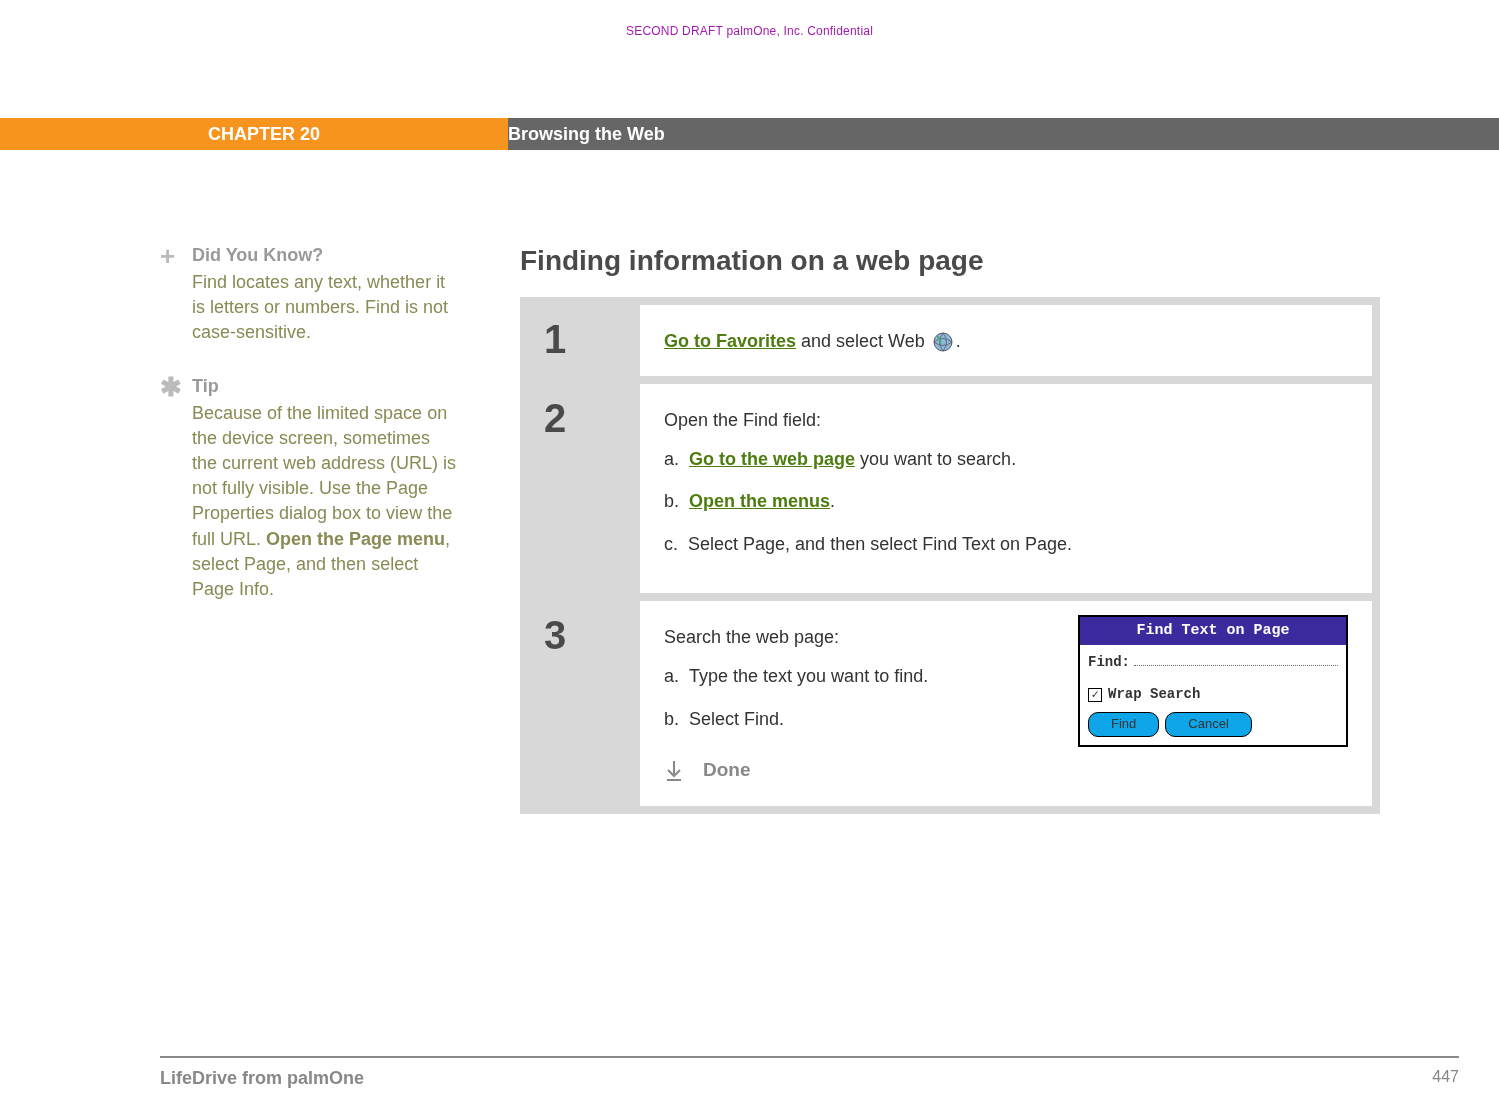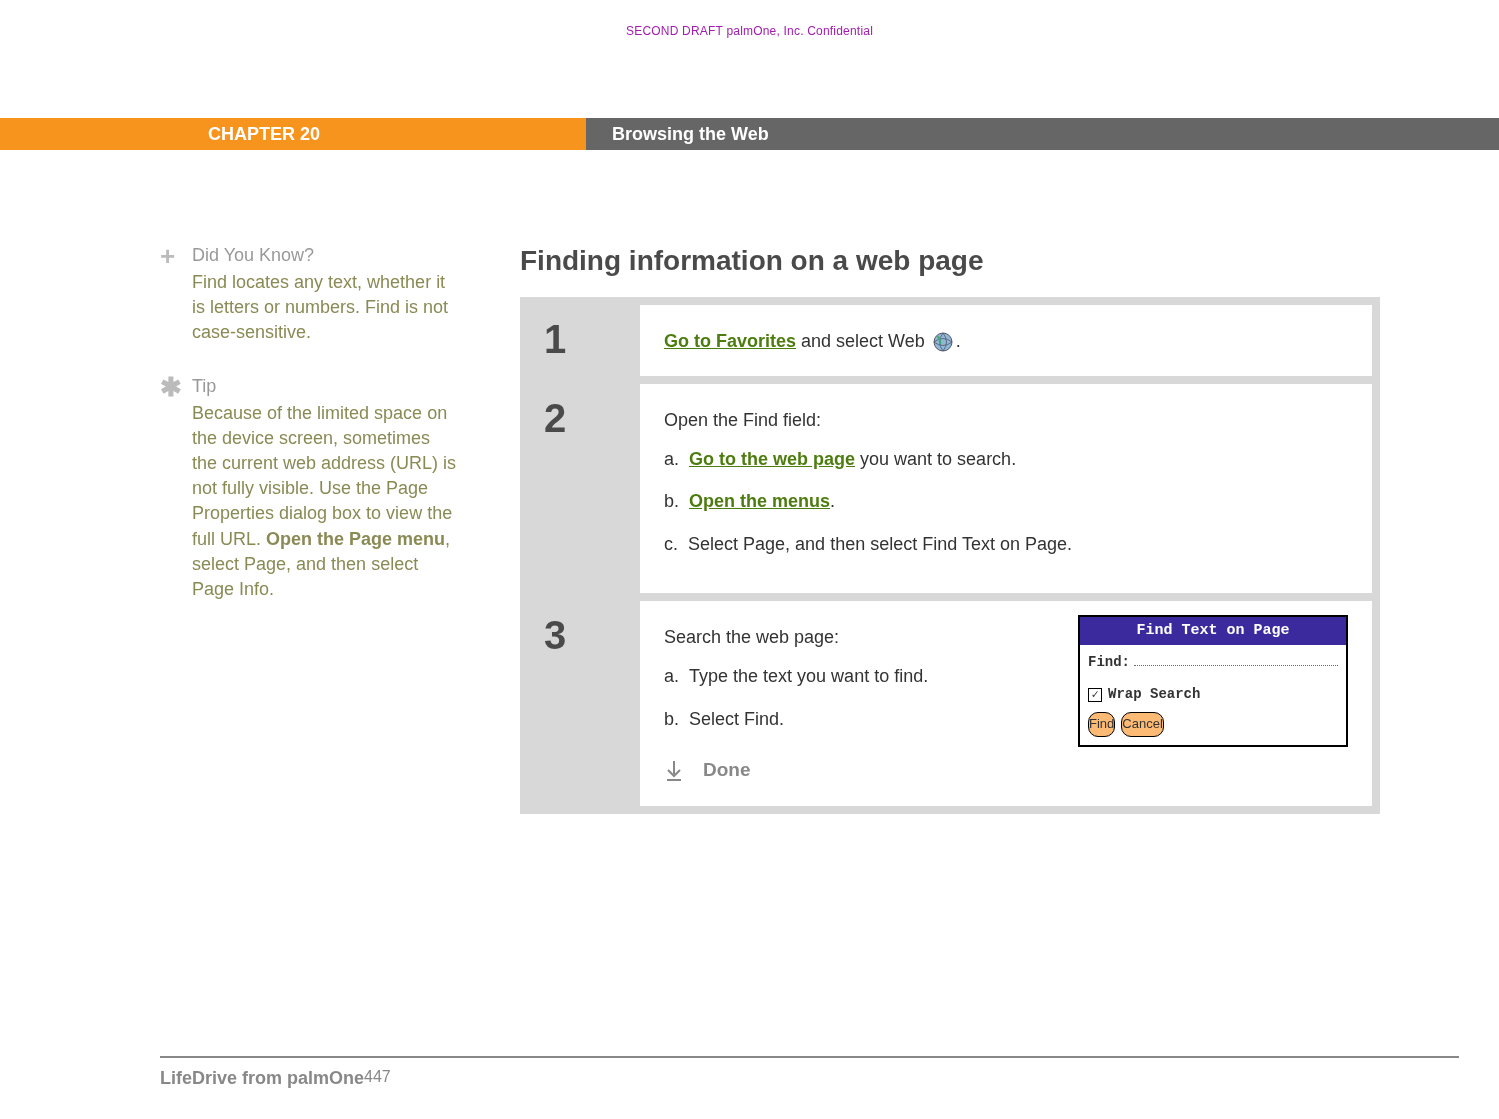--- a/index.html
+++ b/index.html
@@ -25,7 +25,7 @@
   }
   .banner-left {
     background: #f7941e;
-    width: 586px;
+    width: 508px;
     color: #fff;
     font-weight: bold;
     font-size: 18px;

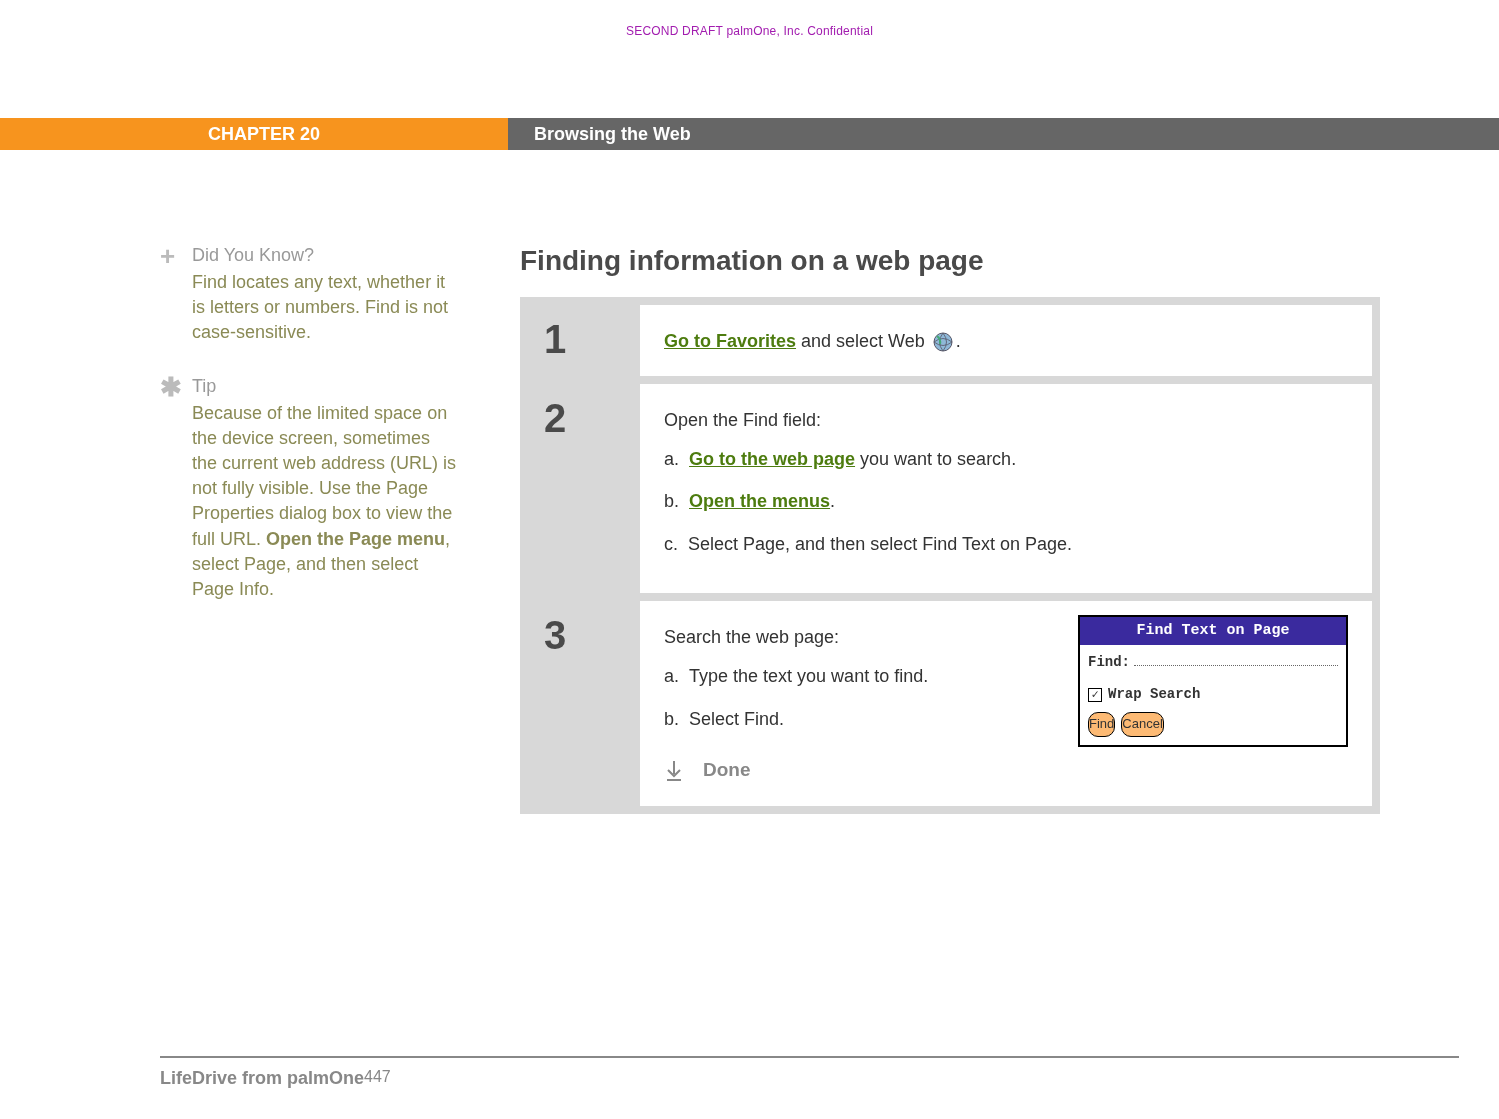--- a/index.html
+++ b/index.html
@@ -42,7 +42,6 @@
     font-size: 18px;
     display: flex;
     align-items: center;
-    padding-left: 26px;
   }
   .page-body {
     display: flex;

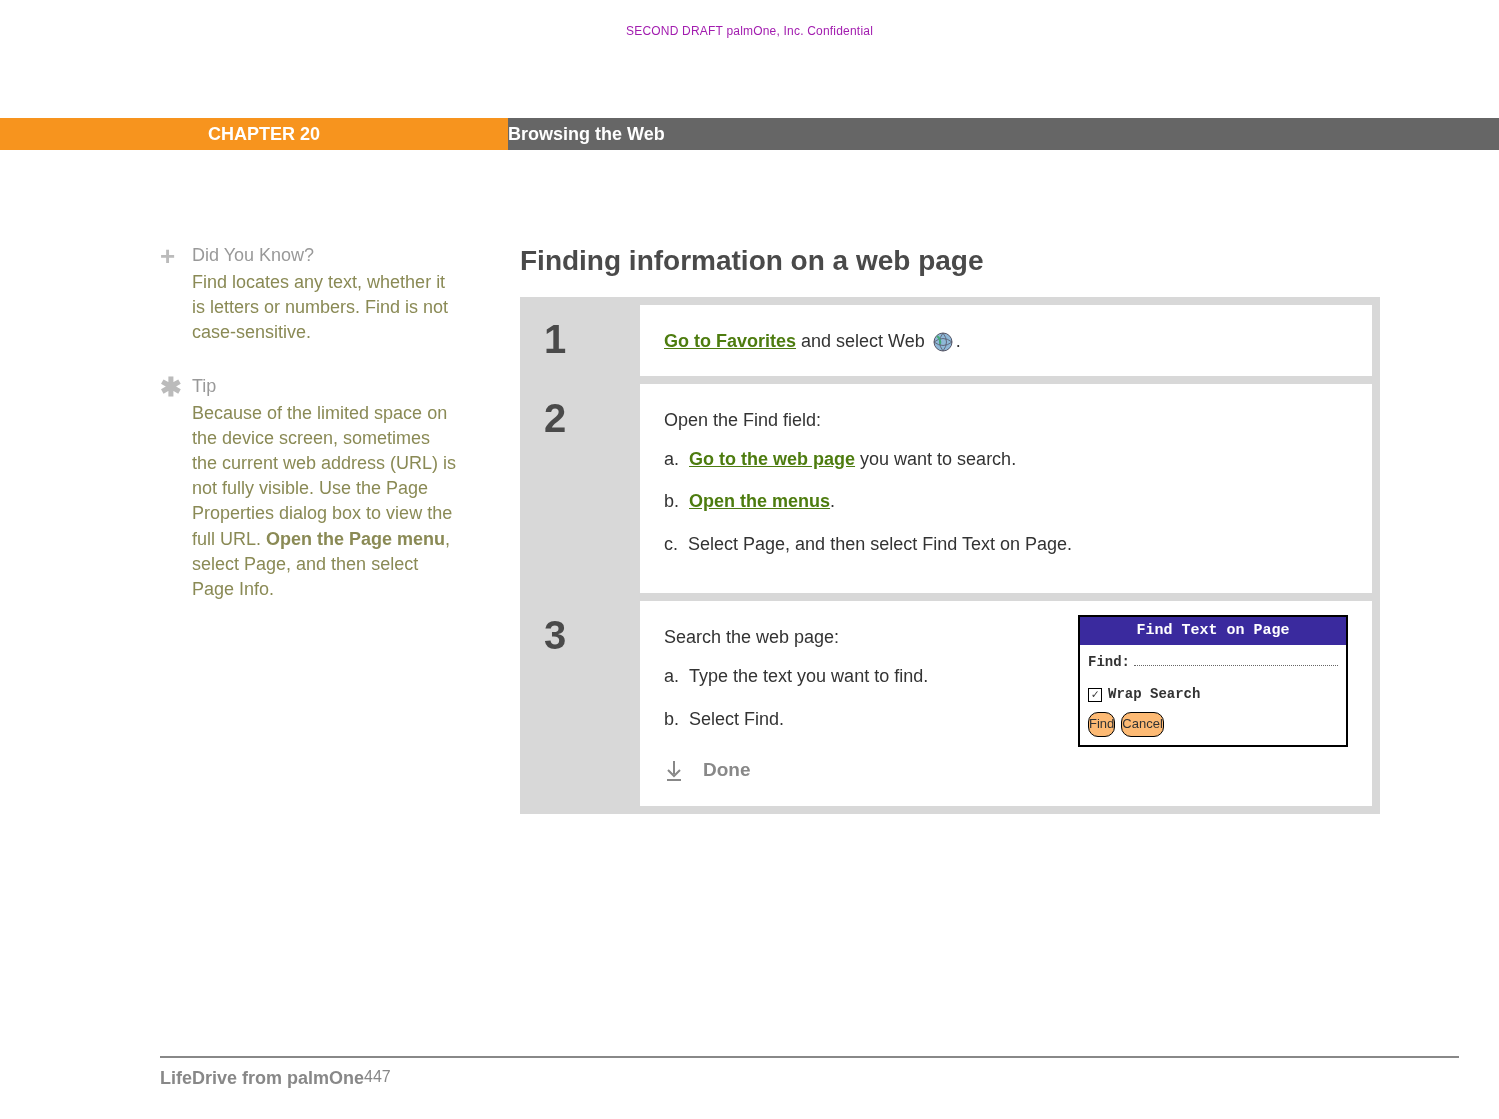--- a/index.html
+++ b/index.html
@@ -67,7 +67,7 @@
   }
   .sidebar-content .sidebar-title {
     color: #999;
-    font-weight: normal;
+    font-weight: bold;
     font-size: 18px;
     margin-bottom: 4px;
   }

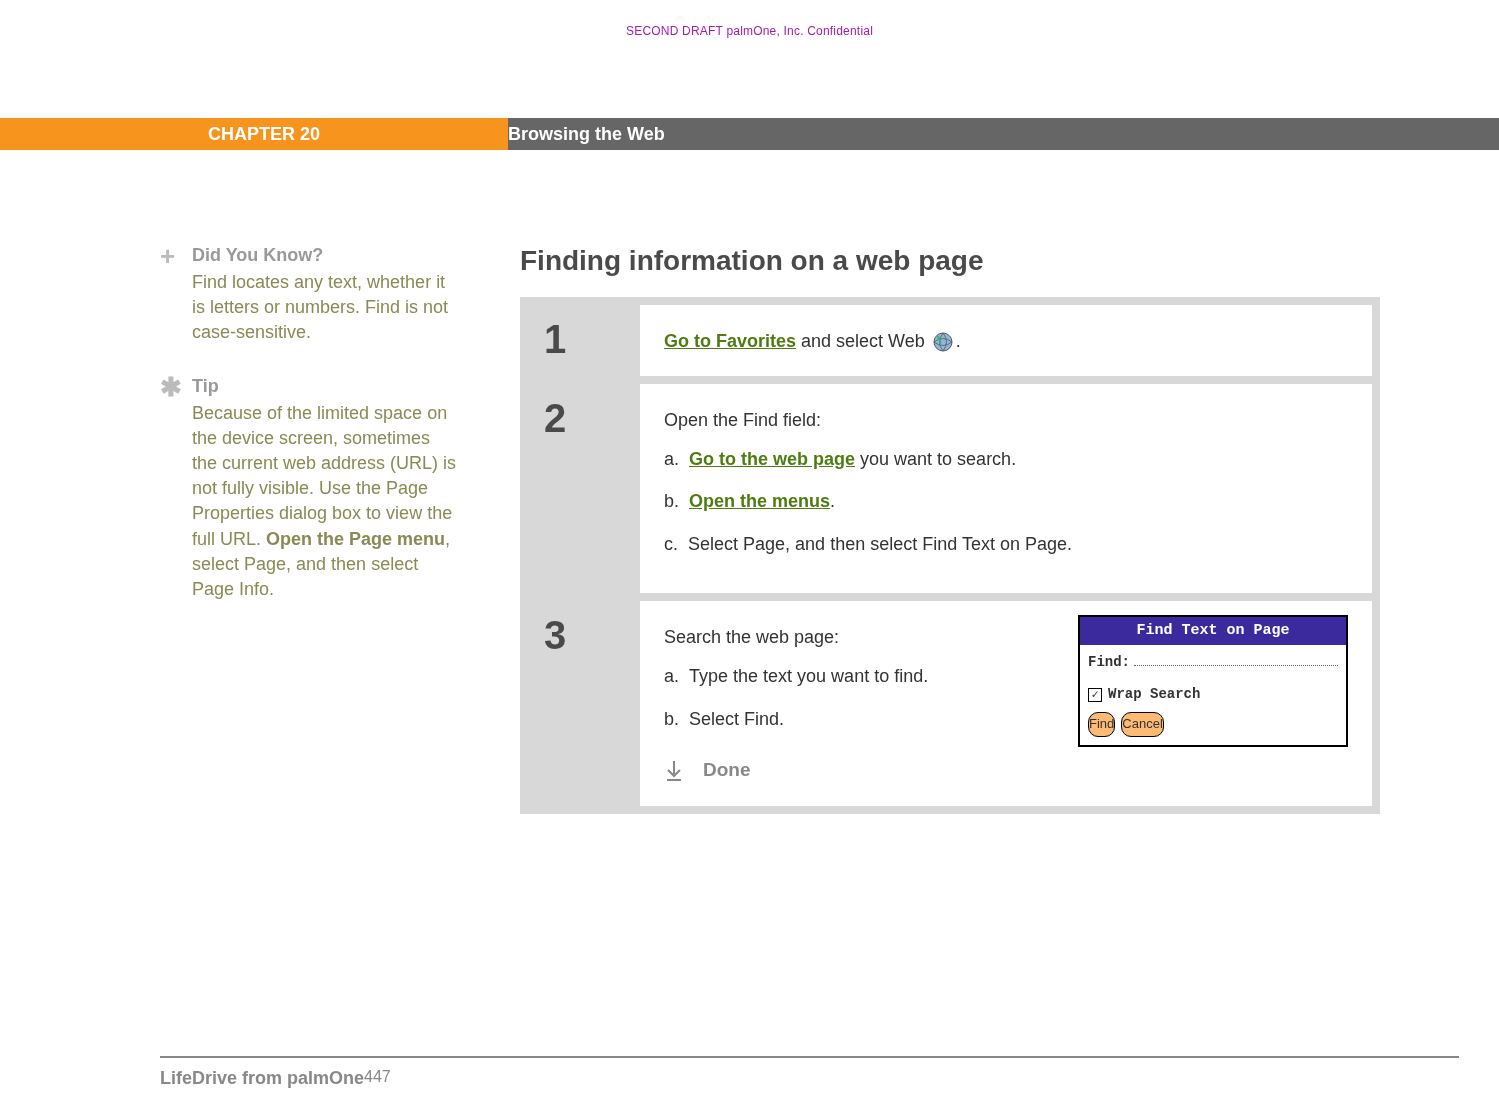--- a/index.html
+++ b/index.html
@@ -205,9 +205,9 @@
   .dialog-btn {
     border: 1.5px solid #000;
     border-radius: 10px;
-    padding: 1px 0;
+    padding: 1px 22px;
     font-size: 13px;
-    background: #fdba74;
+    background: #0ea5e9;
     font-family: Arial, sans-serif;
     text-align: center;
   }

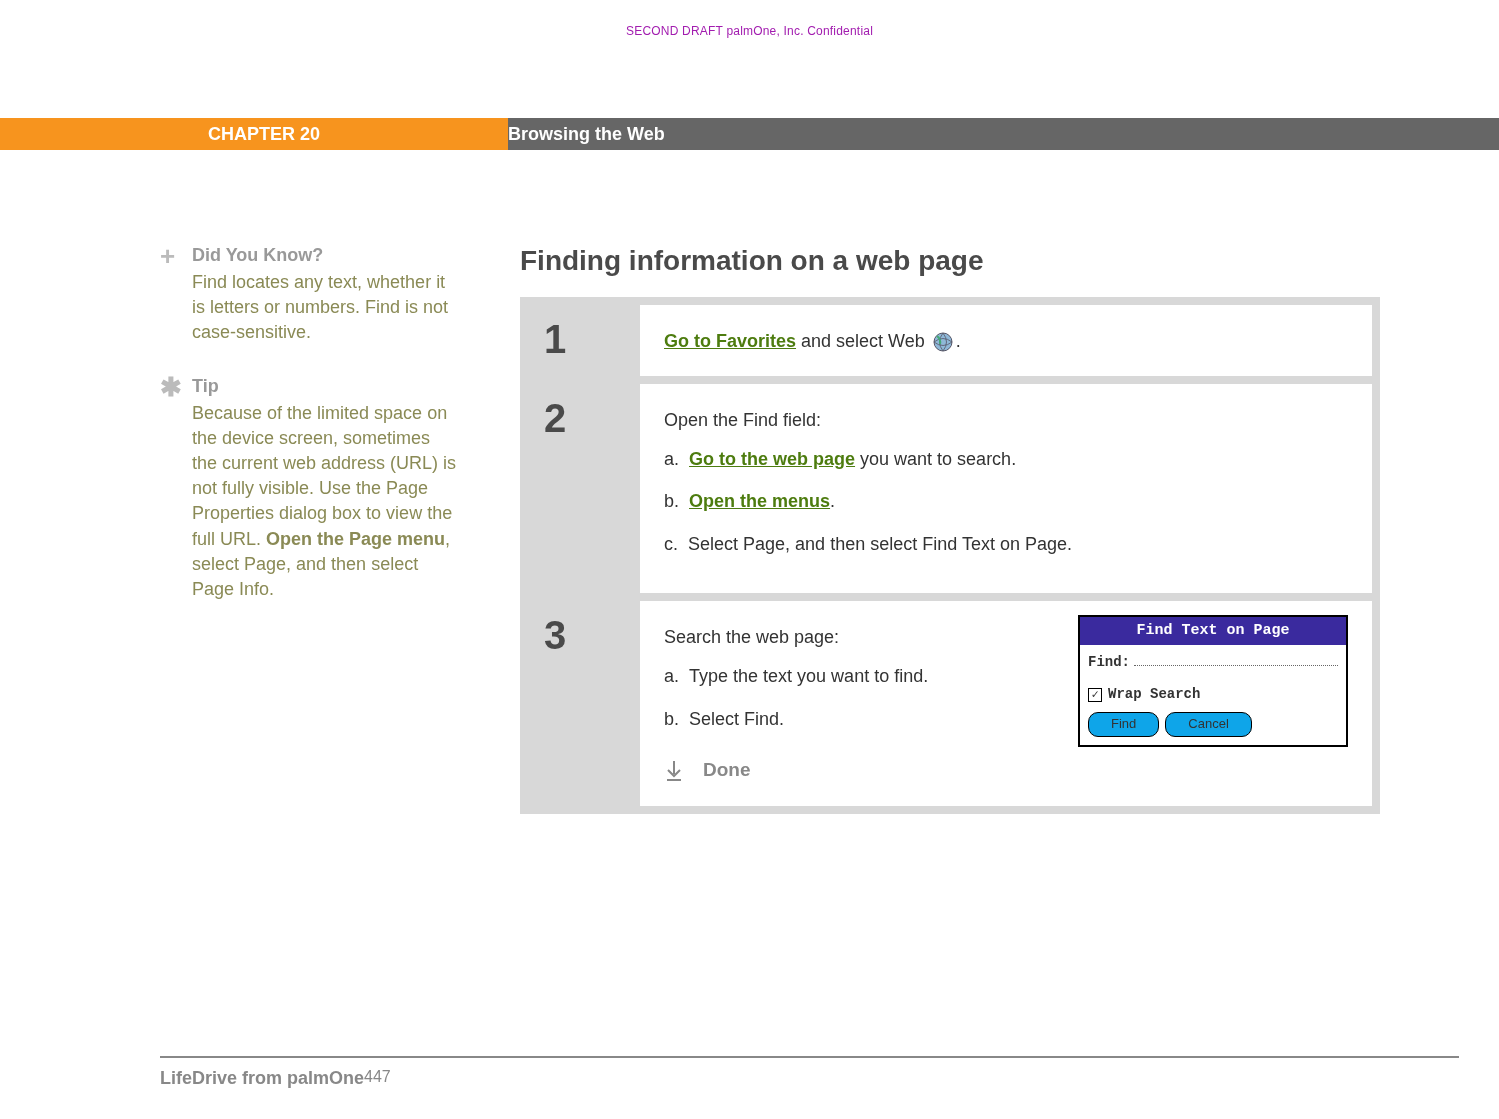--- a/index.html
+++ b/index.html
@@ -219,6 +219,7 @@
     border-top: 2px solid #888;
     padding-top: 10px;
     display: flex;
+    justify-content: space-between;
     color: #888;
     font-weight: bold;
     font-size: 18px;

